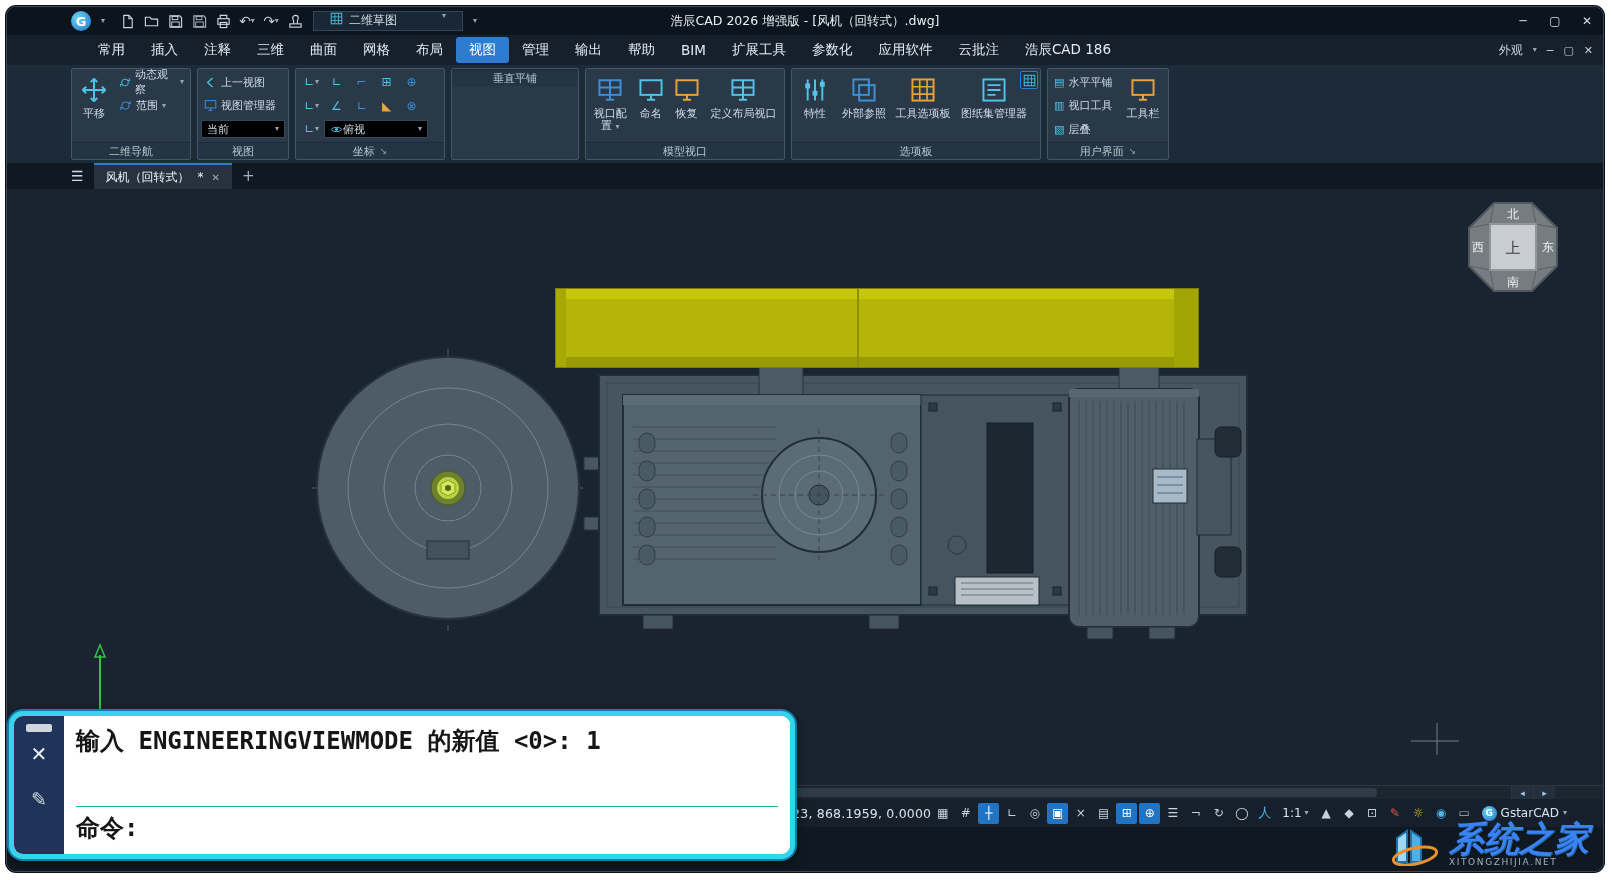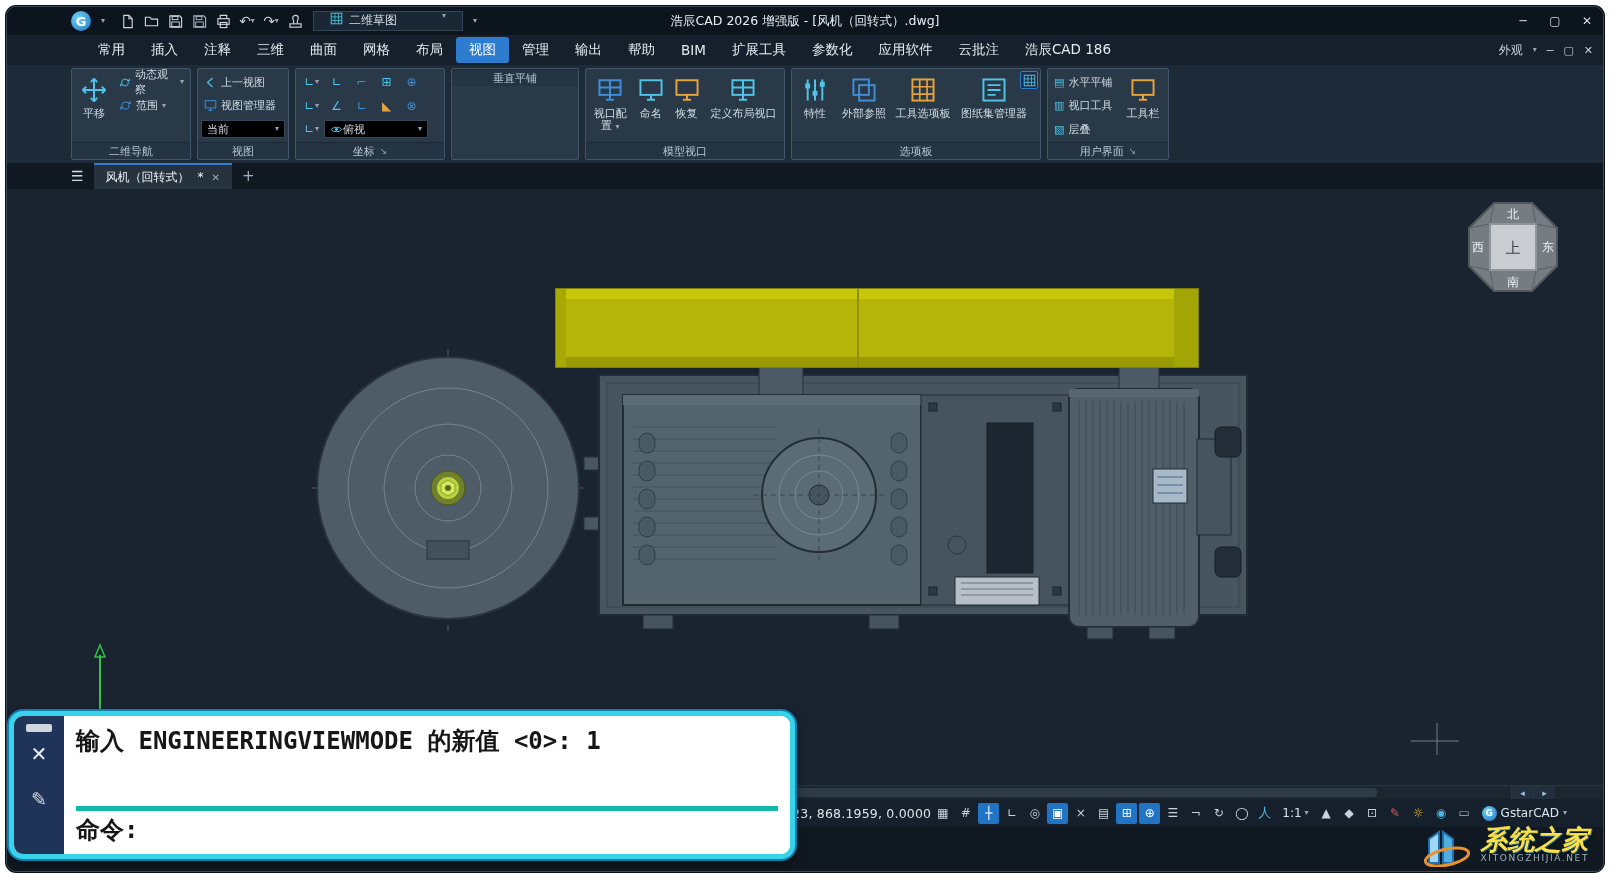--- a/index.html
+++ b/index.html
@@ -113,7 +113,7 @@
               font-family:"DejaVu Sans Mono","Liberation Mono",monospace; font-weight:bold; font-size:24px;
               display:flex; flex-direction:column; justify-content:space-between; }
   .cmd-line { height:42px; display:flex; align-items:center; white-space:pre; }
-  .cmd-prompt-row { border-top:5px solid #14b8a6;text-align:right; }
+  .cmd-prompt-row { border-top:1px solid #14b8a6;text-align:right; }
 
   
   .watermark { position:absolute; right:14px; bottom:4px; z-index:70; display:flex; align-items:center; gap:8px; }

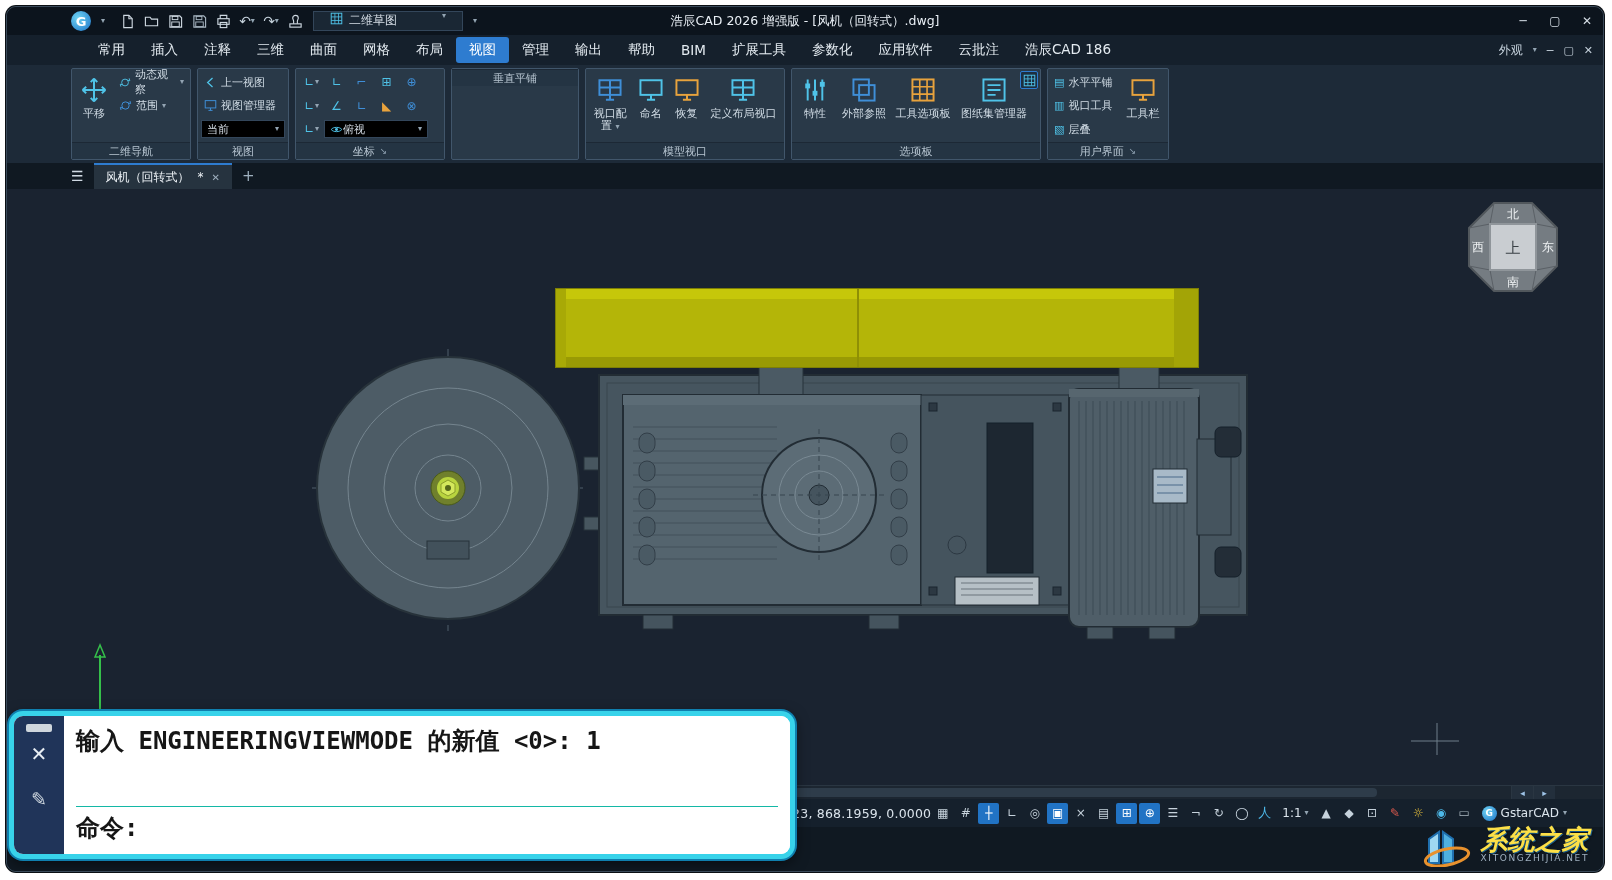--- a/index.html
+++ b/index.html
@@ -118,7 +118,7 @@
   
   .watermark { position:absolute; right:14px; bottom:4px; z-index:70; display:flex; align-items:center; gap:8px; }
   .wm-text { display:flex; flex-direction:column; line-height:1.05; }
-  .wm-name { font-size:27px; font-weight:bold; font-style:italic; color:#fde047;
+  .wm-name { font-size:35px; font-weight:bold; font-style:italic; color:#3b82f6;
              text-shadow:1px 1px 0 #1a5c8a, 2px 2px 2px rgba(0,0,0,.4); }
   .wm-site { font-size:9px; color:#9fb0bf; letter-spacing:1.6px; }
 </style>

